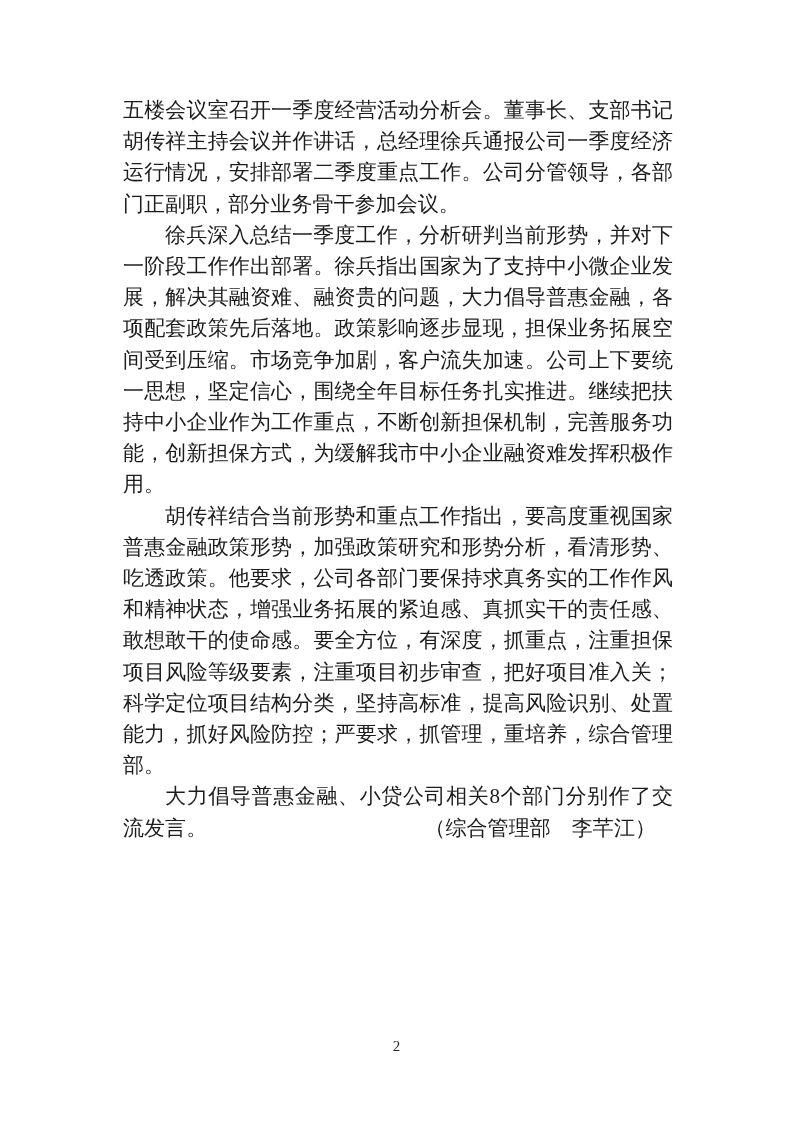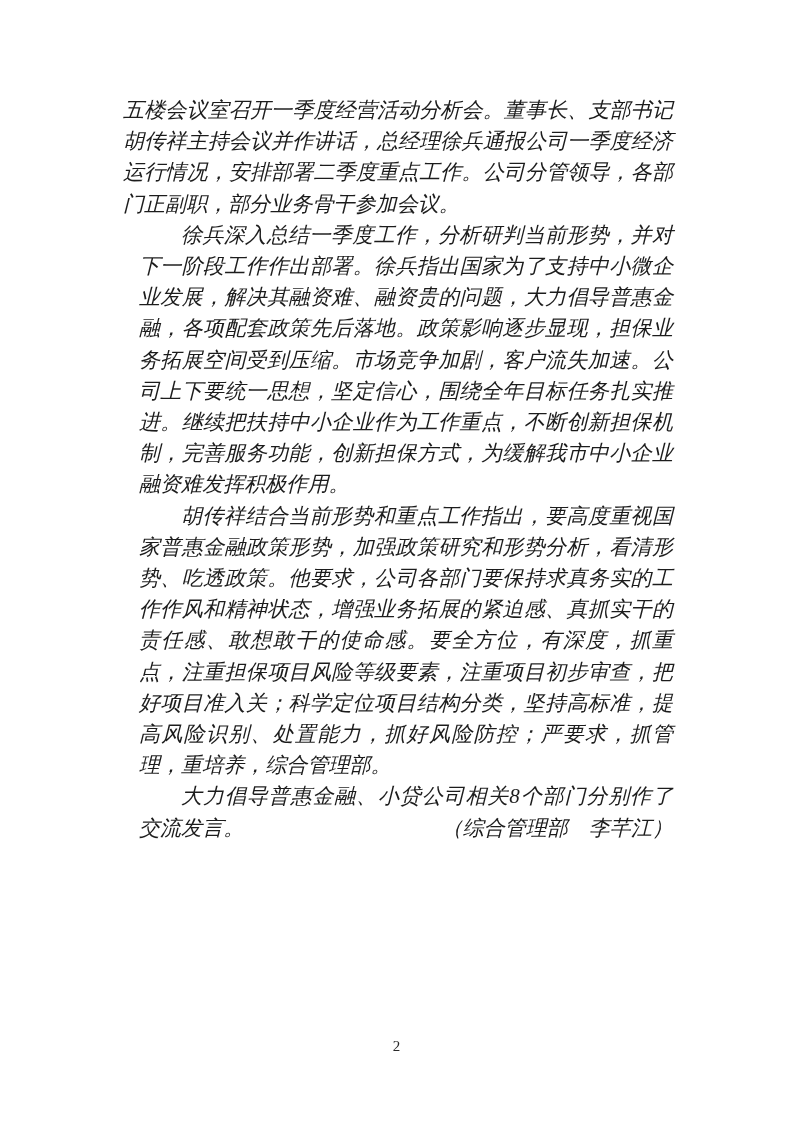--- a/index.html
+++ b/index.html
@@ -26,7 +26,6 @@
     text-align: justify;
     text-justify: inter-character;
     letter-spacing: 0.05px;
-    font-style: italic;
   }
   .para {
     margin: 0;

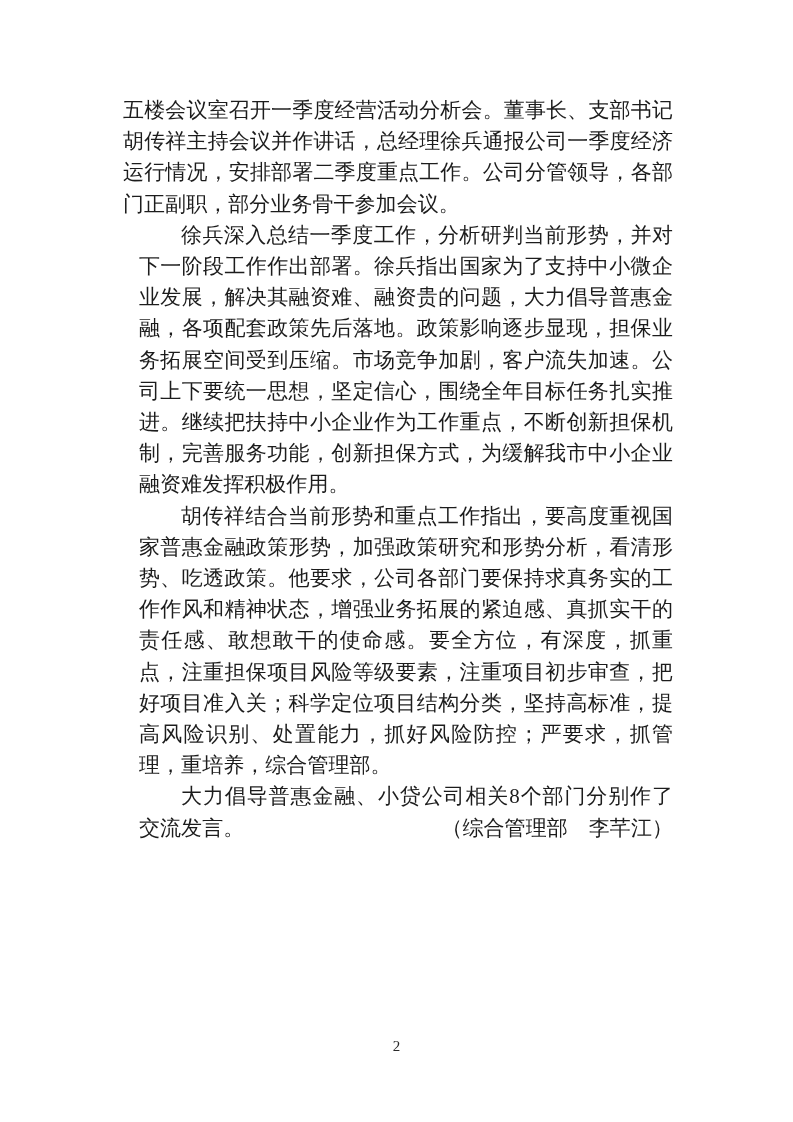--- a/index.html
+++ b/index.html
@@ -35,7 +35,6 @@
   }
   .para.indent {
     text-indent: 2em;
-    margin-left: 16px;
   }
   .attribution-line {
     margin: 0;

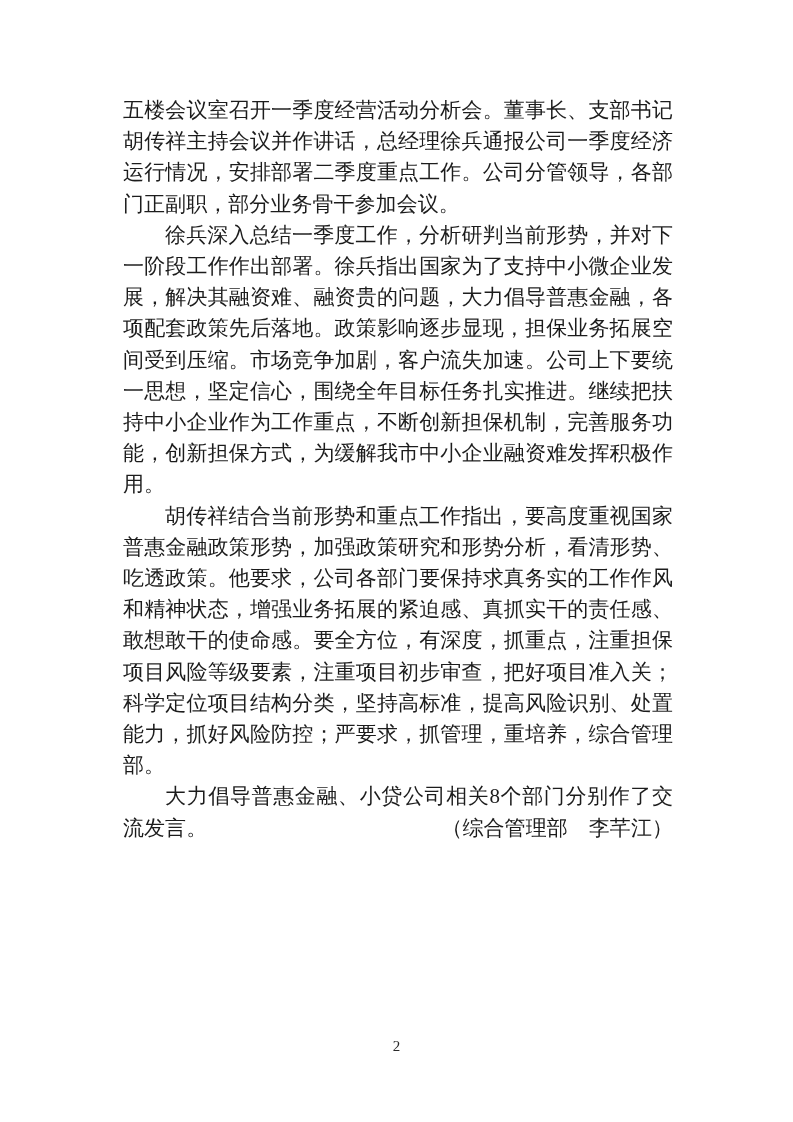--- a/index.html
+++ b/index.html
@@ -37,7 +37,7 @@
     text-indent: 2em;
   }
   .attribution-line {
-    margin: 0;
+    margin: 17px;
     margin-top: -31.2px; 
     text-align: right;
   }

